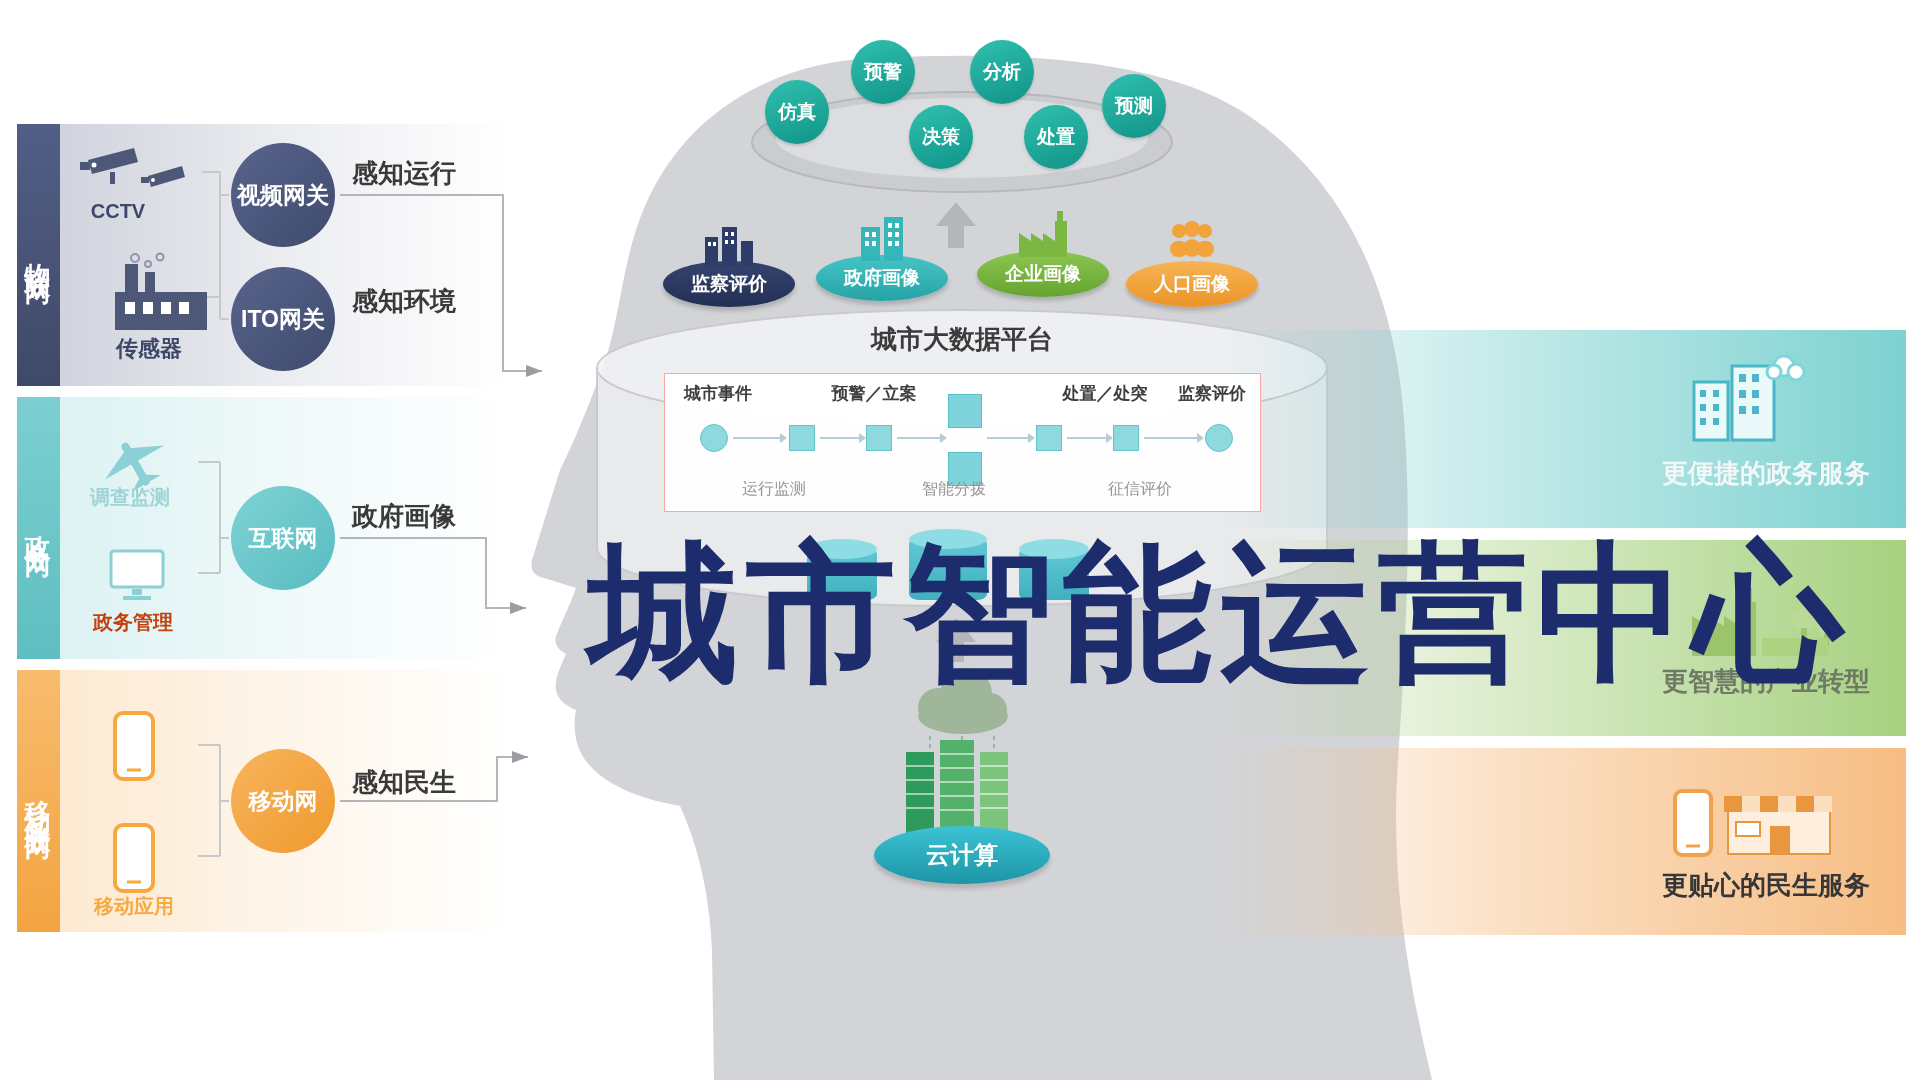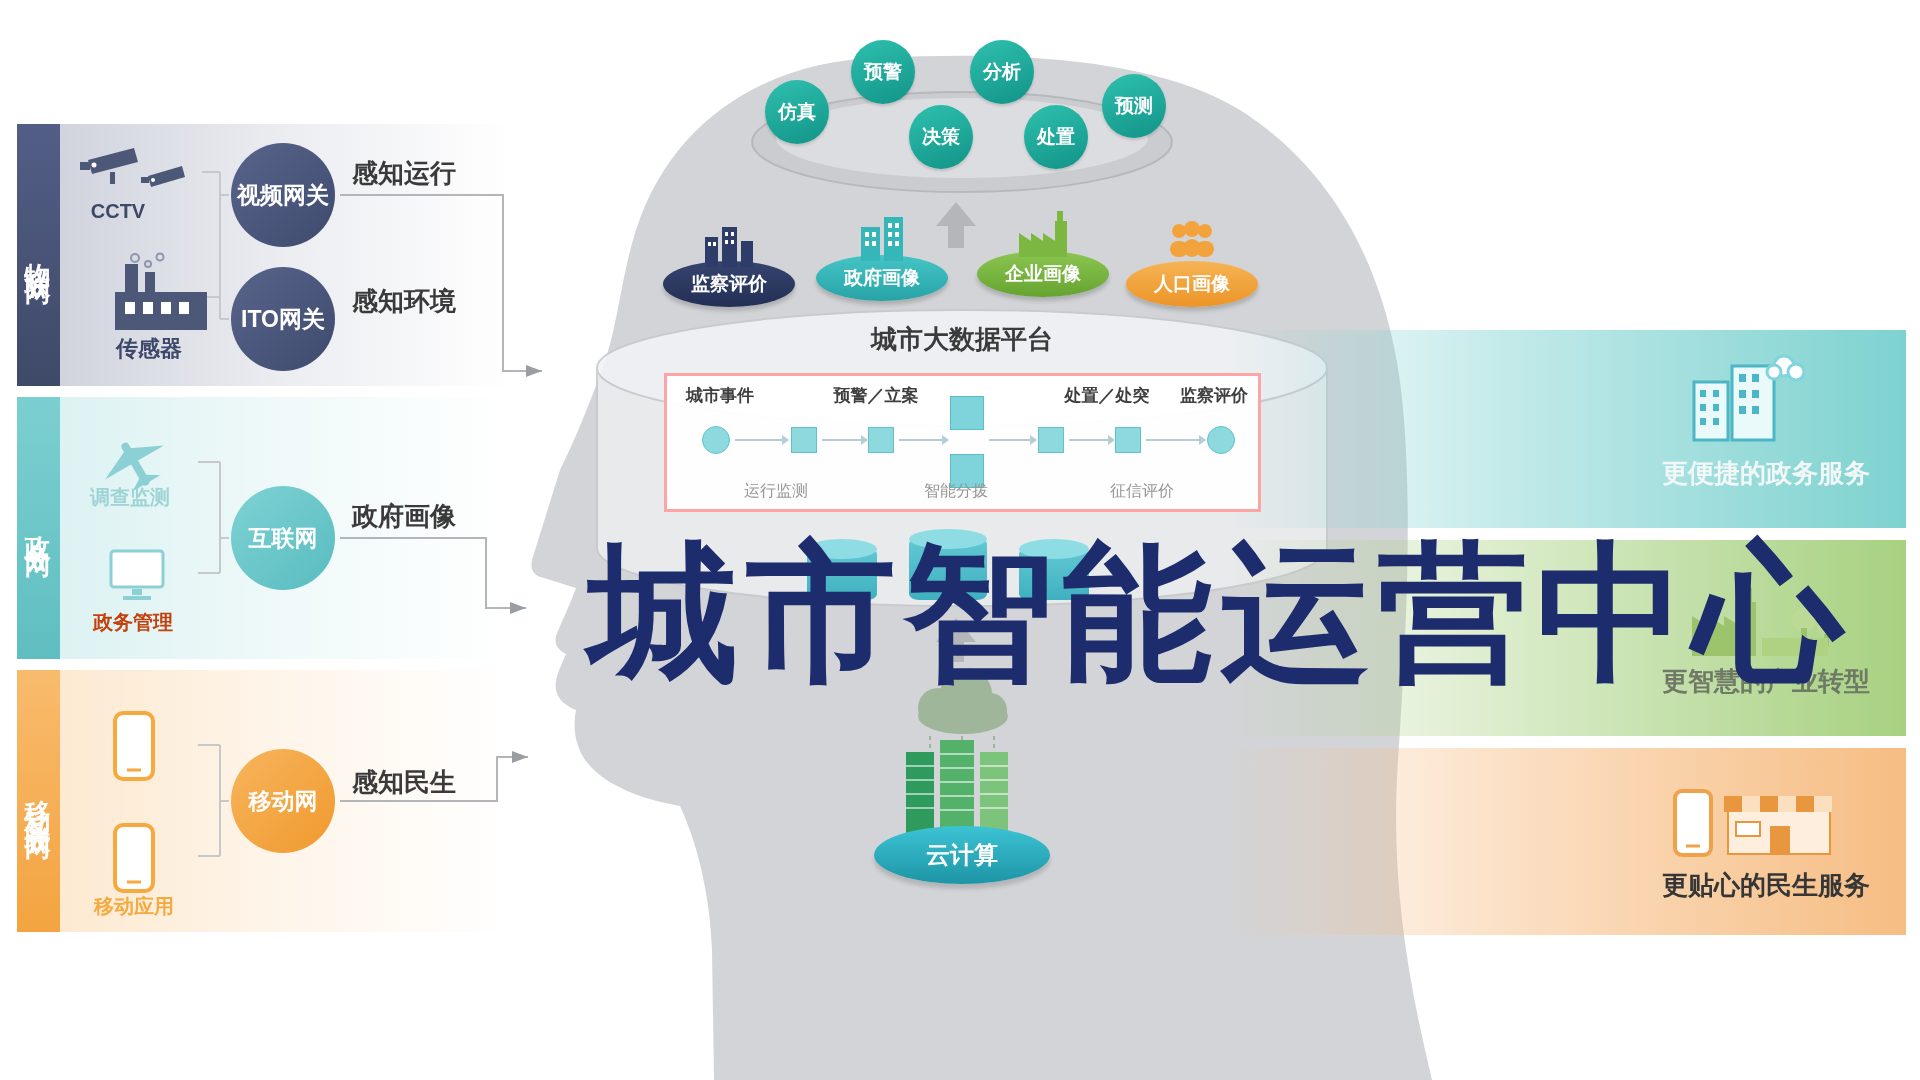--- a/index.html
+++ b/index.html
@@ -20,7 +20,7 @@
 .pdisc{width:132px;height:46px;border-radius:50%;display:flex;align-items:center;justify-content:center;color:#fff;font-weight:700;font-size:19px;box-shadow:0 4px 4px rgba(0,0,0,.18)}
 .picon{position:relative;display:block;margin:0 auto -6px auto}
 
-#flowbox{position:absolute;left:664px;top:373px;width:597px;height:139px;background:rgba(255,255,255,.95);border:3px solid #fca5a5;z-index:14}
+#flowbox{position:absolute;left:664px;top:373px;width:597px;height:139px;background:rgba(255,255,255,.95);border:1px solid #fca5a5;z-index:14}
 .fhead{position:absolute;top:8px;font-size:17px;font-weight:700;color:#3f3f3f;text-align:center}
 .ffoot{position:absolute;top:105px;font-size:16px;color:#979797;text-align:right}
 .fcirc{position:absolute;width:28px;height:28px;border-radius:50%;background:#8ed9de;border:1px solid #62c4cb}

